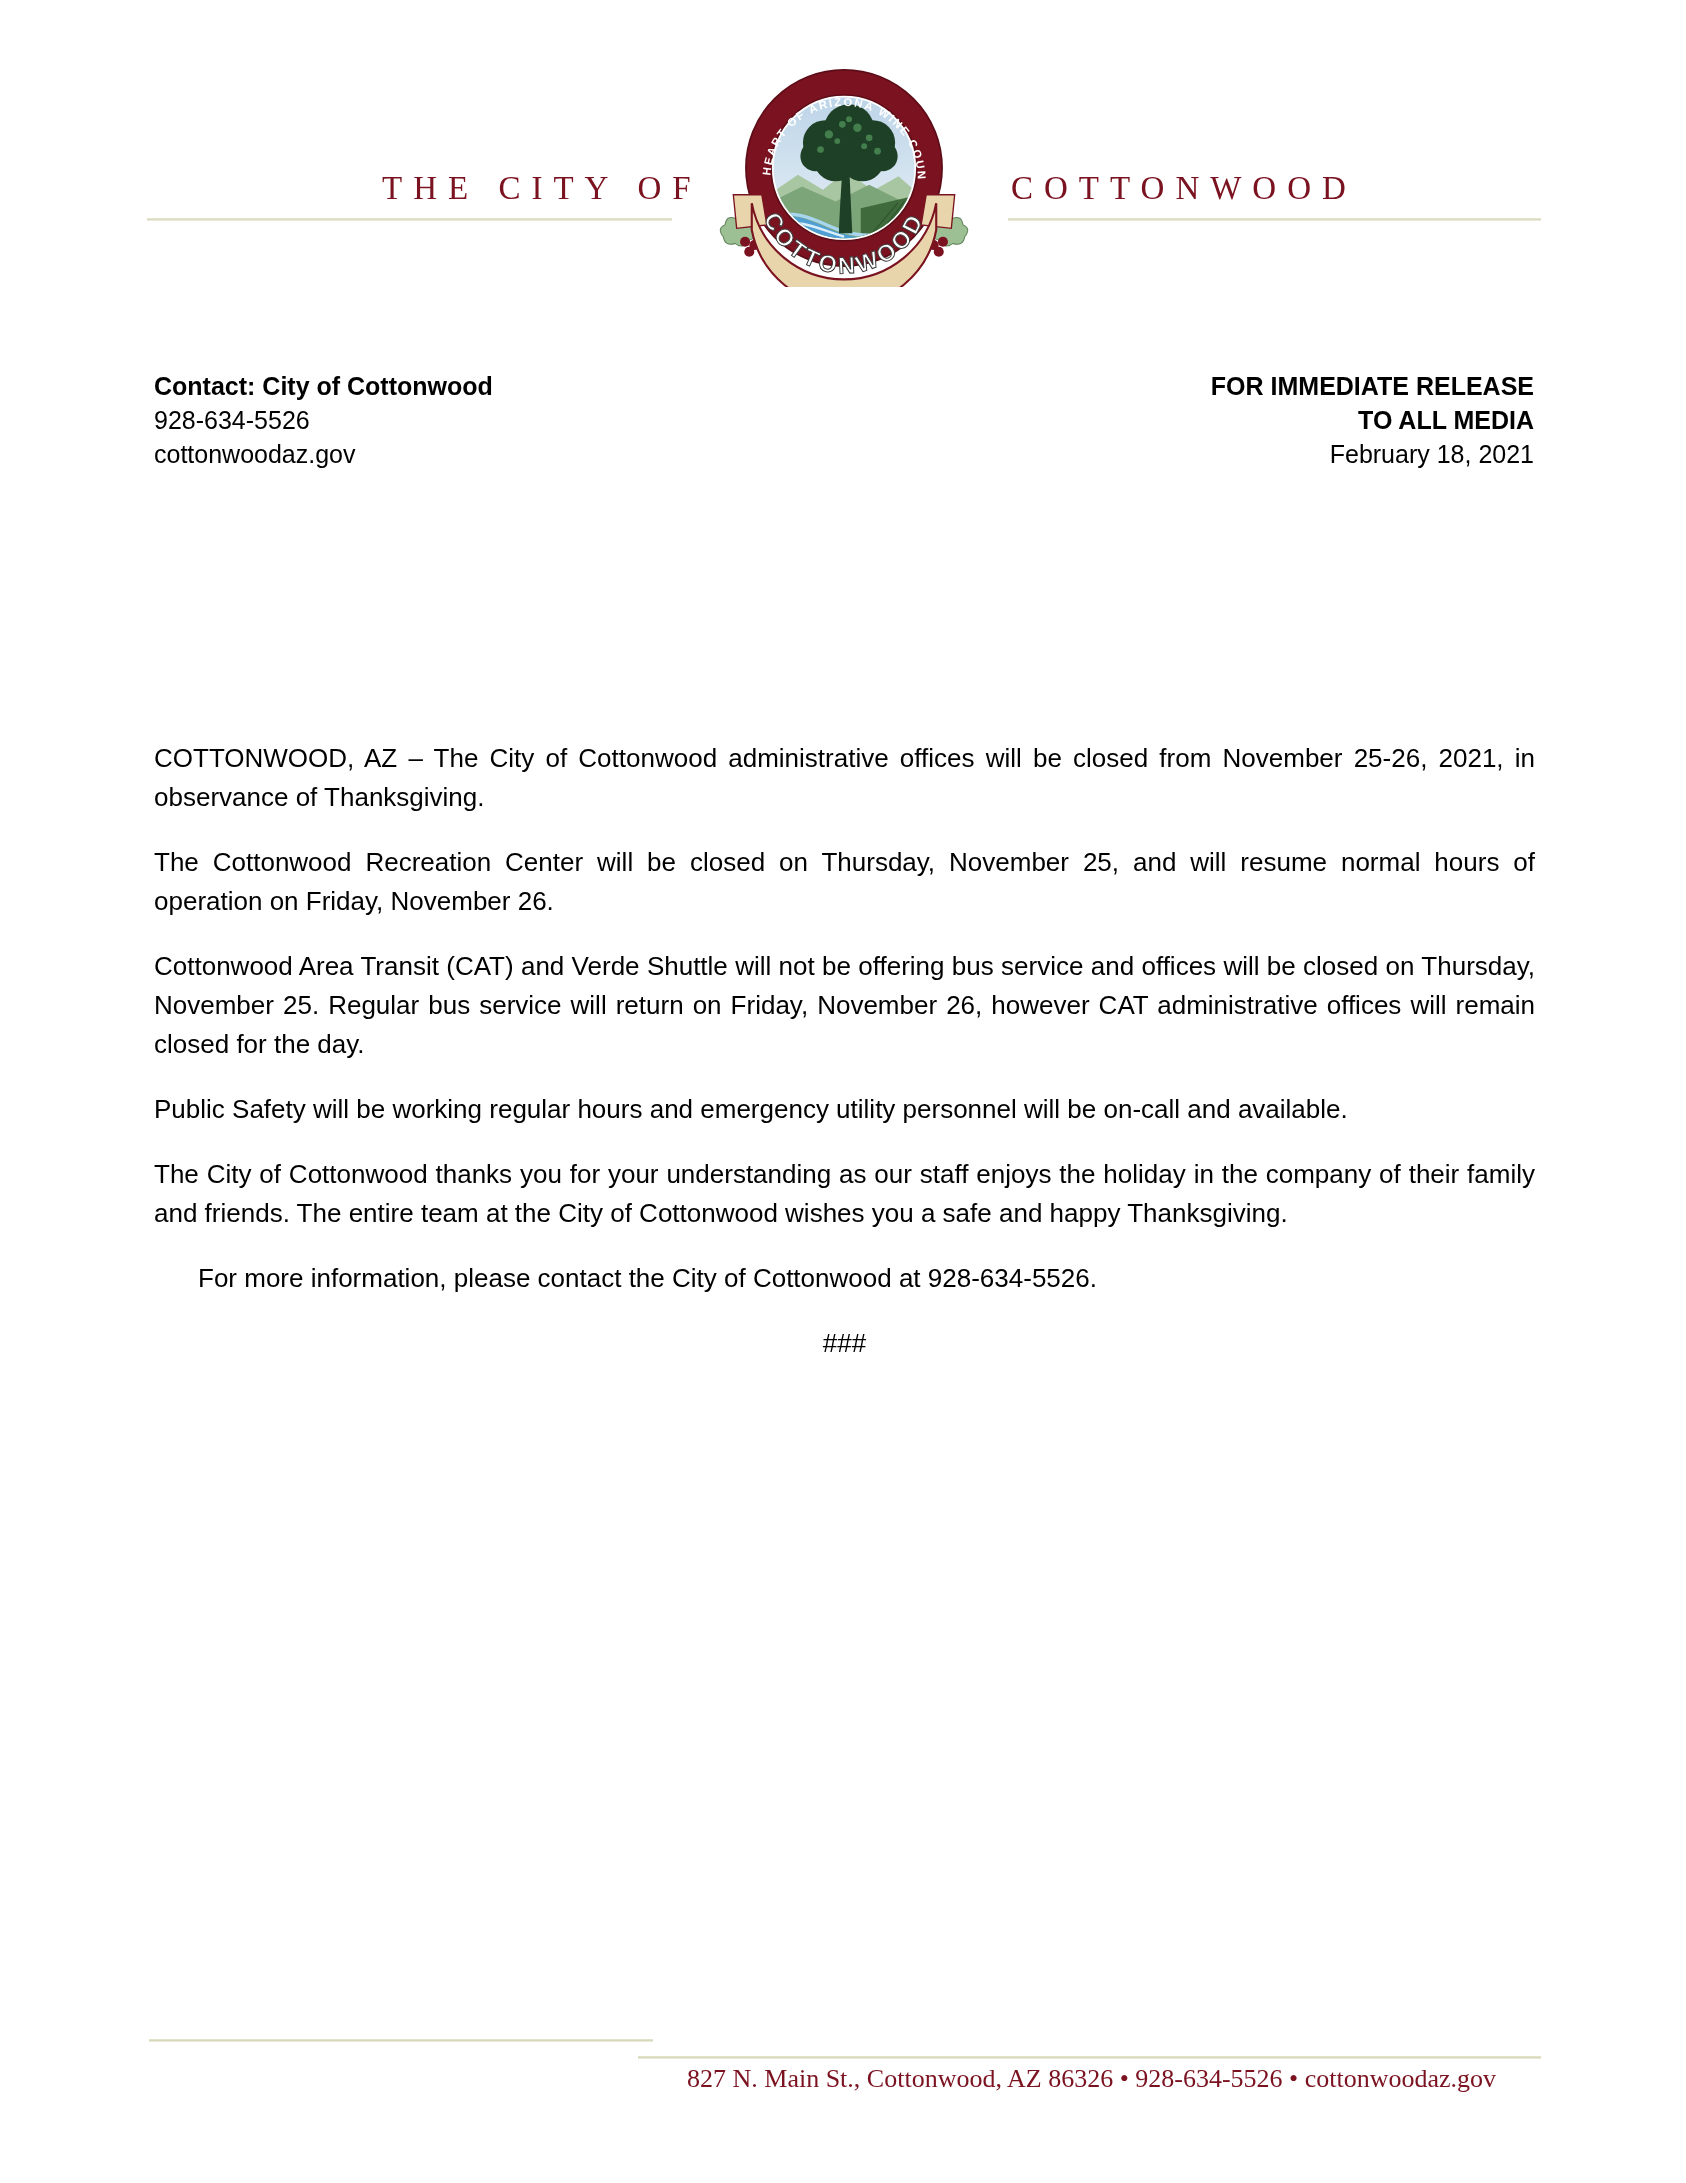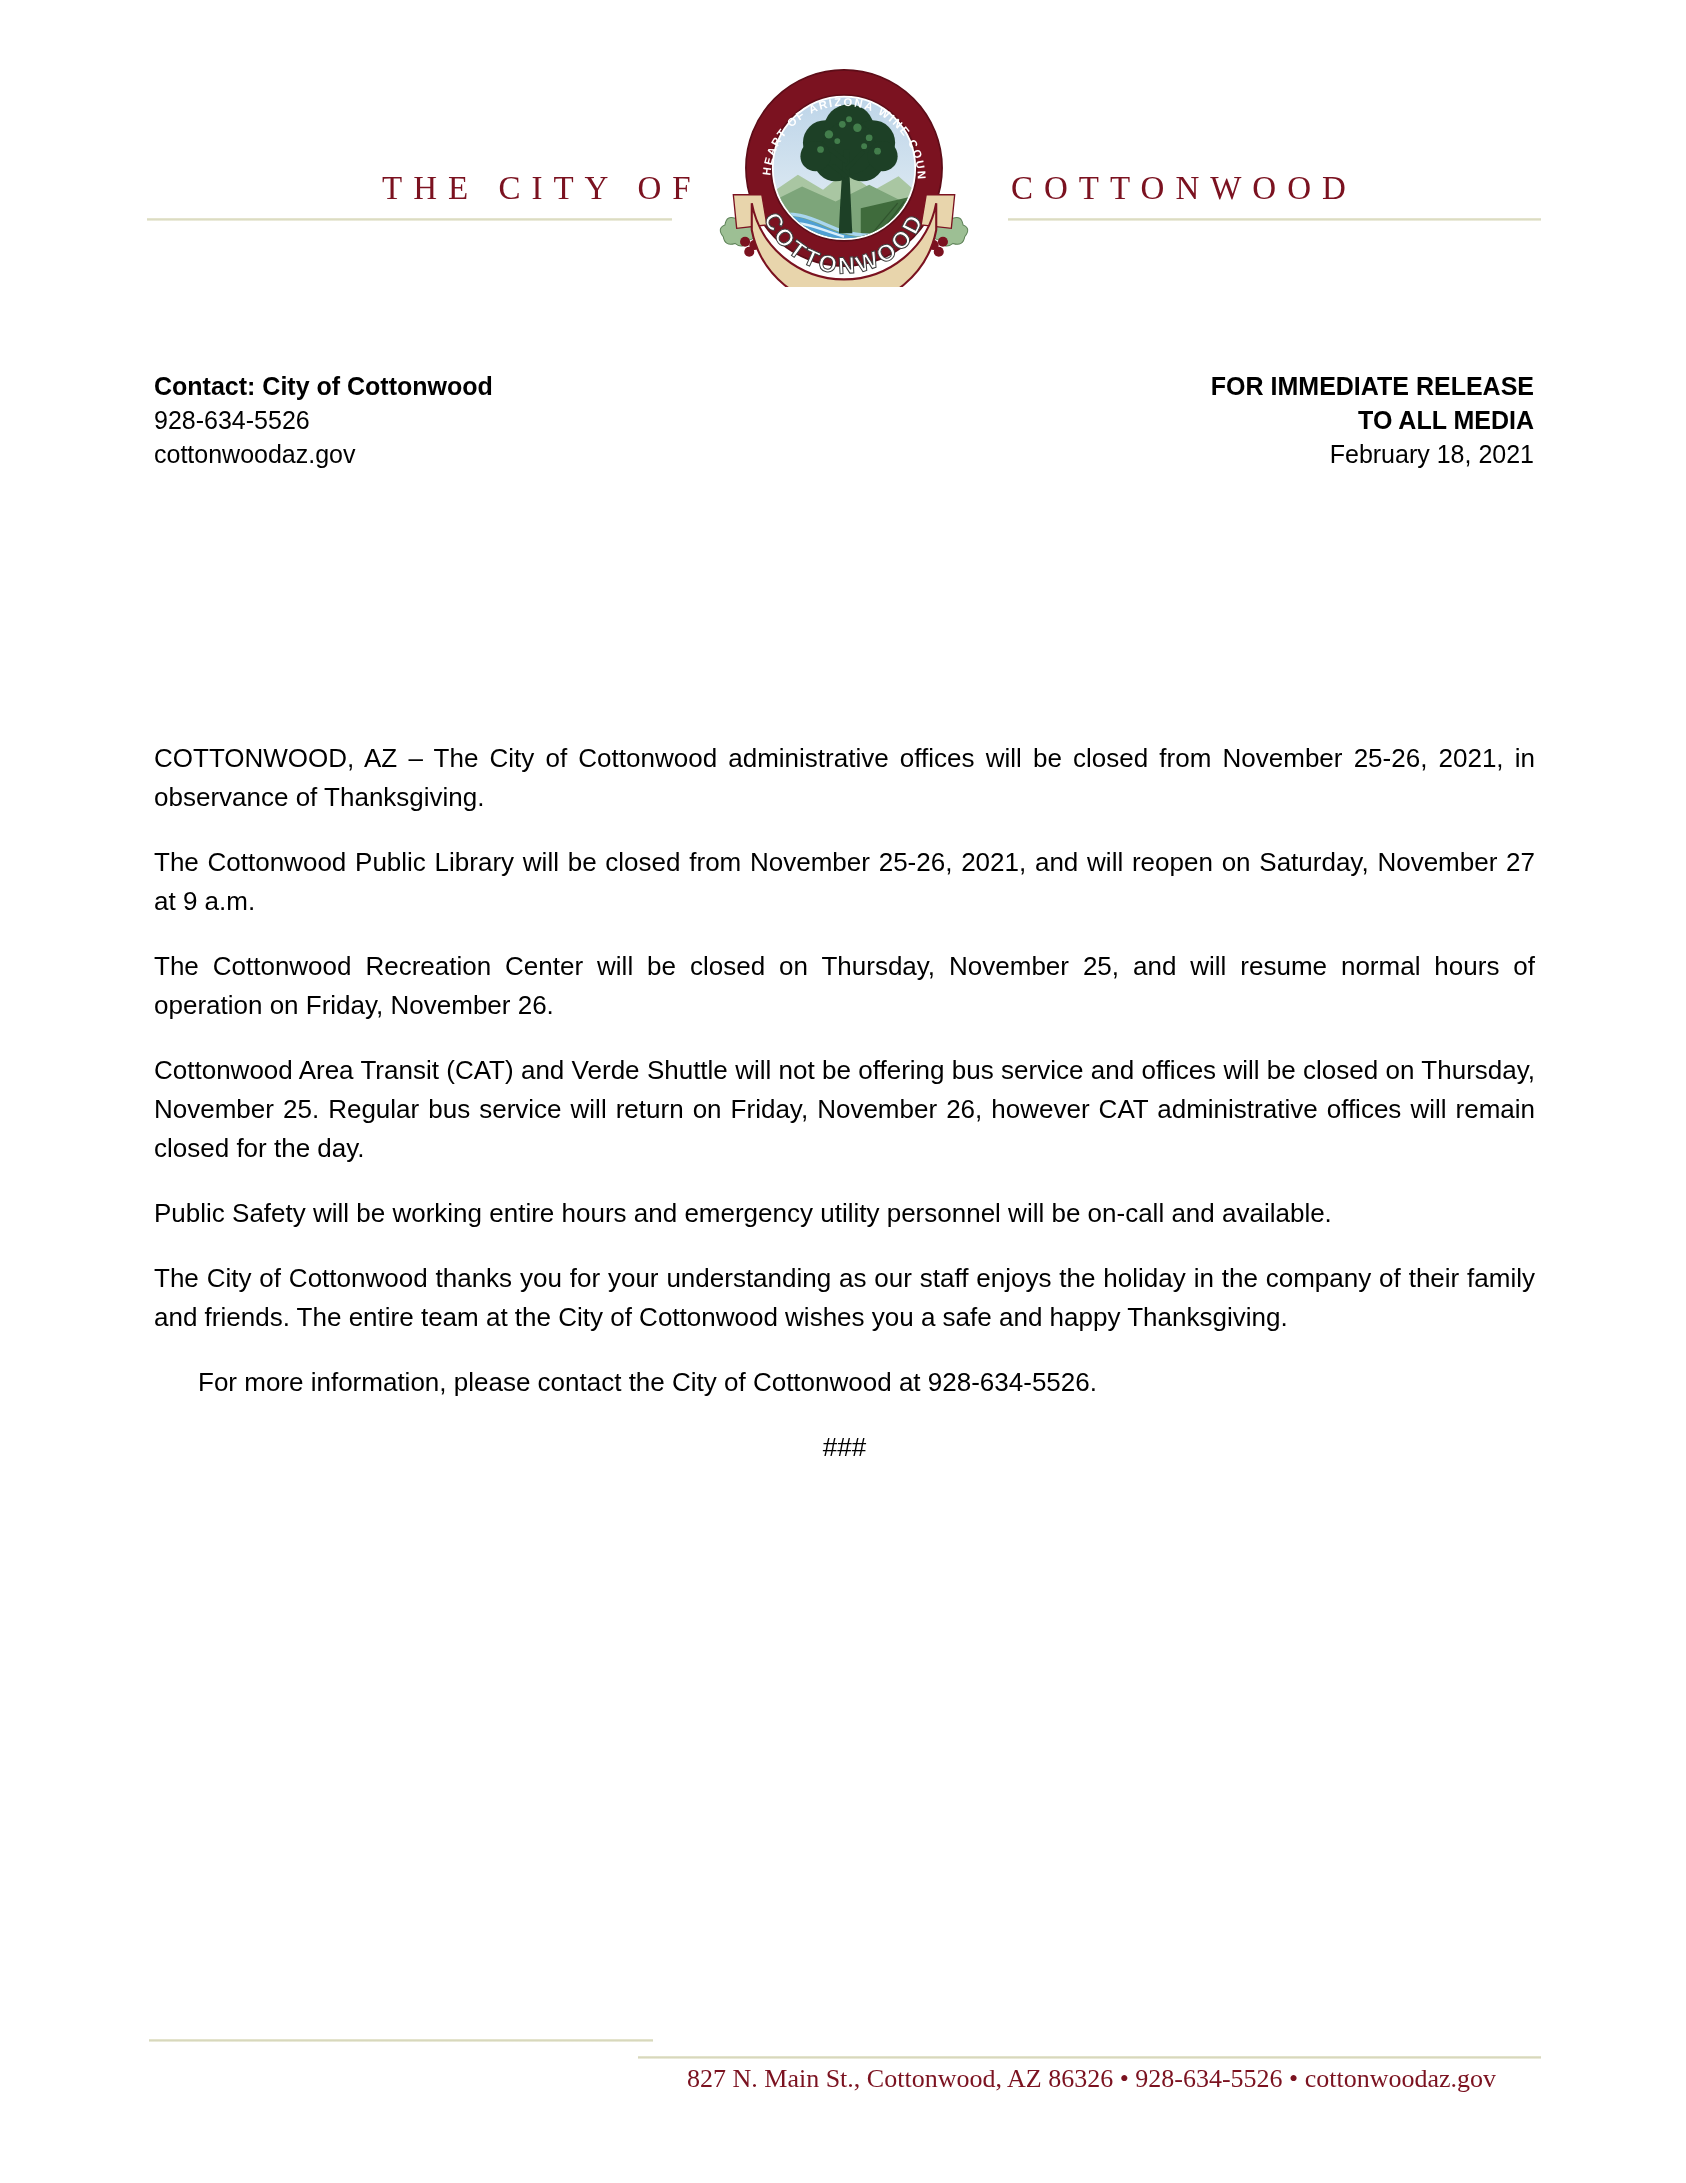--- a/index.html
+++ b/index.html
@@ -269,7 +269,6 @@
 
   <div class="body-copy">
     <p>COTTONWOOD, AZ – The City of Cottonwood administrative offices will be closed from November 25-26, 2021, in observance of Thanksgiving.</p>
-    <p>The Cottonwood Public Library will be closed from November 25-26, 2021, and will reopen on Saturday, November 27 at 9 a.m.</p>
     <p>The Cottonwood Recreation Center will be closed on Thursday, November 25, and will resume normal hours of operation on Friday, November 26.</p>
     <p>Cottonwood Area Transit (CAT) and Verde Shuttle will not be offering bus service and offices will be closed on Thursday, November 25. Regular bus service will return on Friday, November 26, however CAT administrative offices will remain closed for the day.</p>
     <p>Public Safety will be working entire hours and emergency utility personnel will be on-call and available.</p>

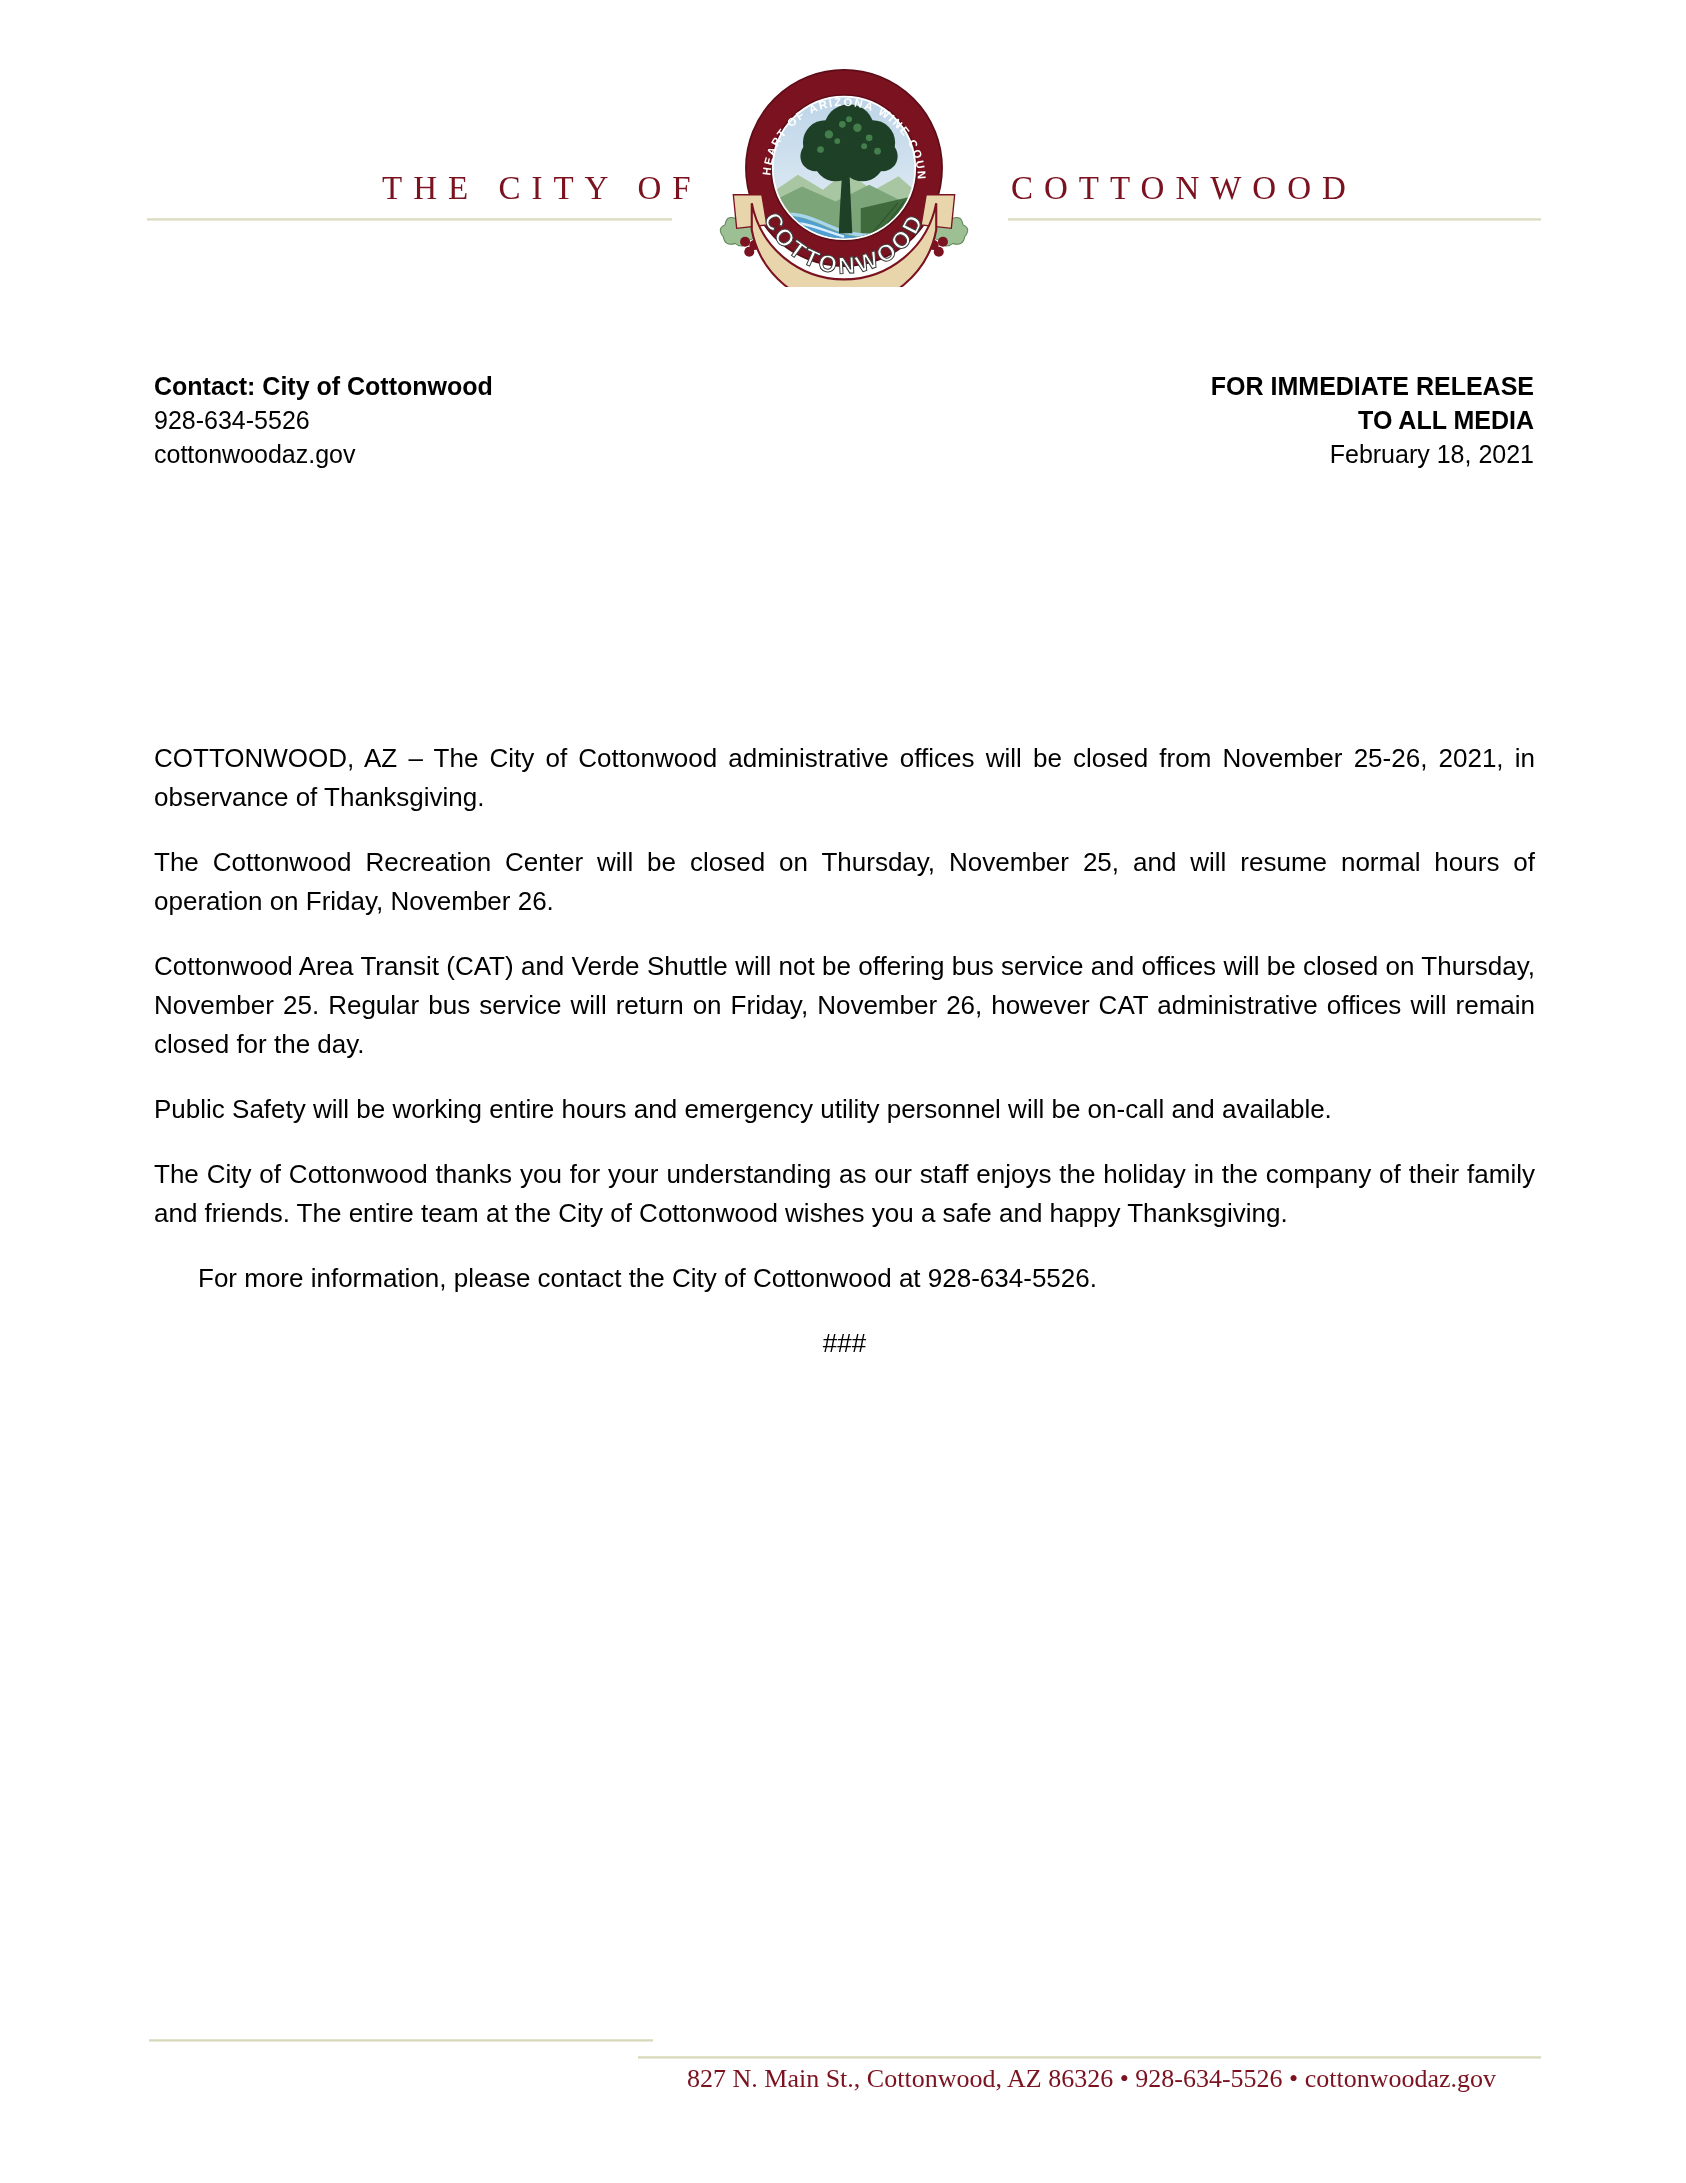--- a/index.html
+++ b/index.html
@@ -271,7 +271,7 @@
     <p>COTTONWOOD, AZ – The City of Cottonwood administrative offices will be closed from November 25-26, 2021, in observance of Thanksgiving.</p>
     <p>The Cottonwood Recreation Center will be closed on Thursday, November 25, and will resume normal hours of operation on Friday, November 26.</p>
     <p>Cottonwood Area Transit (CAT) and Verde Shuttle will not be offering bus service and offices will be closed on Thursday, November 25. Regular bus service will return on Friday, November 26, however CAT administrative offices will remain closed for the day.</p>
-    <p>Public Safety will be working entire hours and emergency utility personnel will be on-call and available.</p>
+    <p>Public Safety will be working regular hours and emergency utility personnel will be on-call and available.</p>
     <p>The City of Cottonwood thanks you for your understanding as our staff enjoys the holiday in the company of their family and friends. The entire team at the City of Cottonwood wishes you a safe and happy Thanksgiving.</p>
     <p class="lastline">For more information, please contact the City of Cottonwood at 928-634-5526.</p>
     <div class="endmark">###</div>

